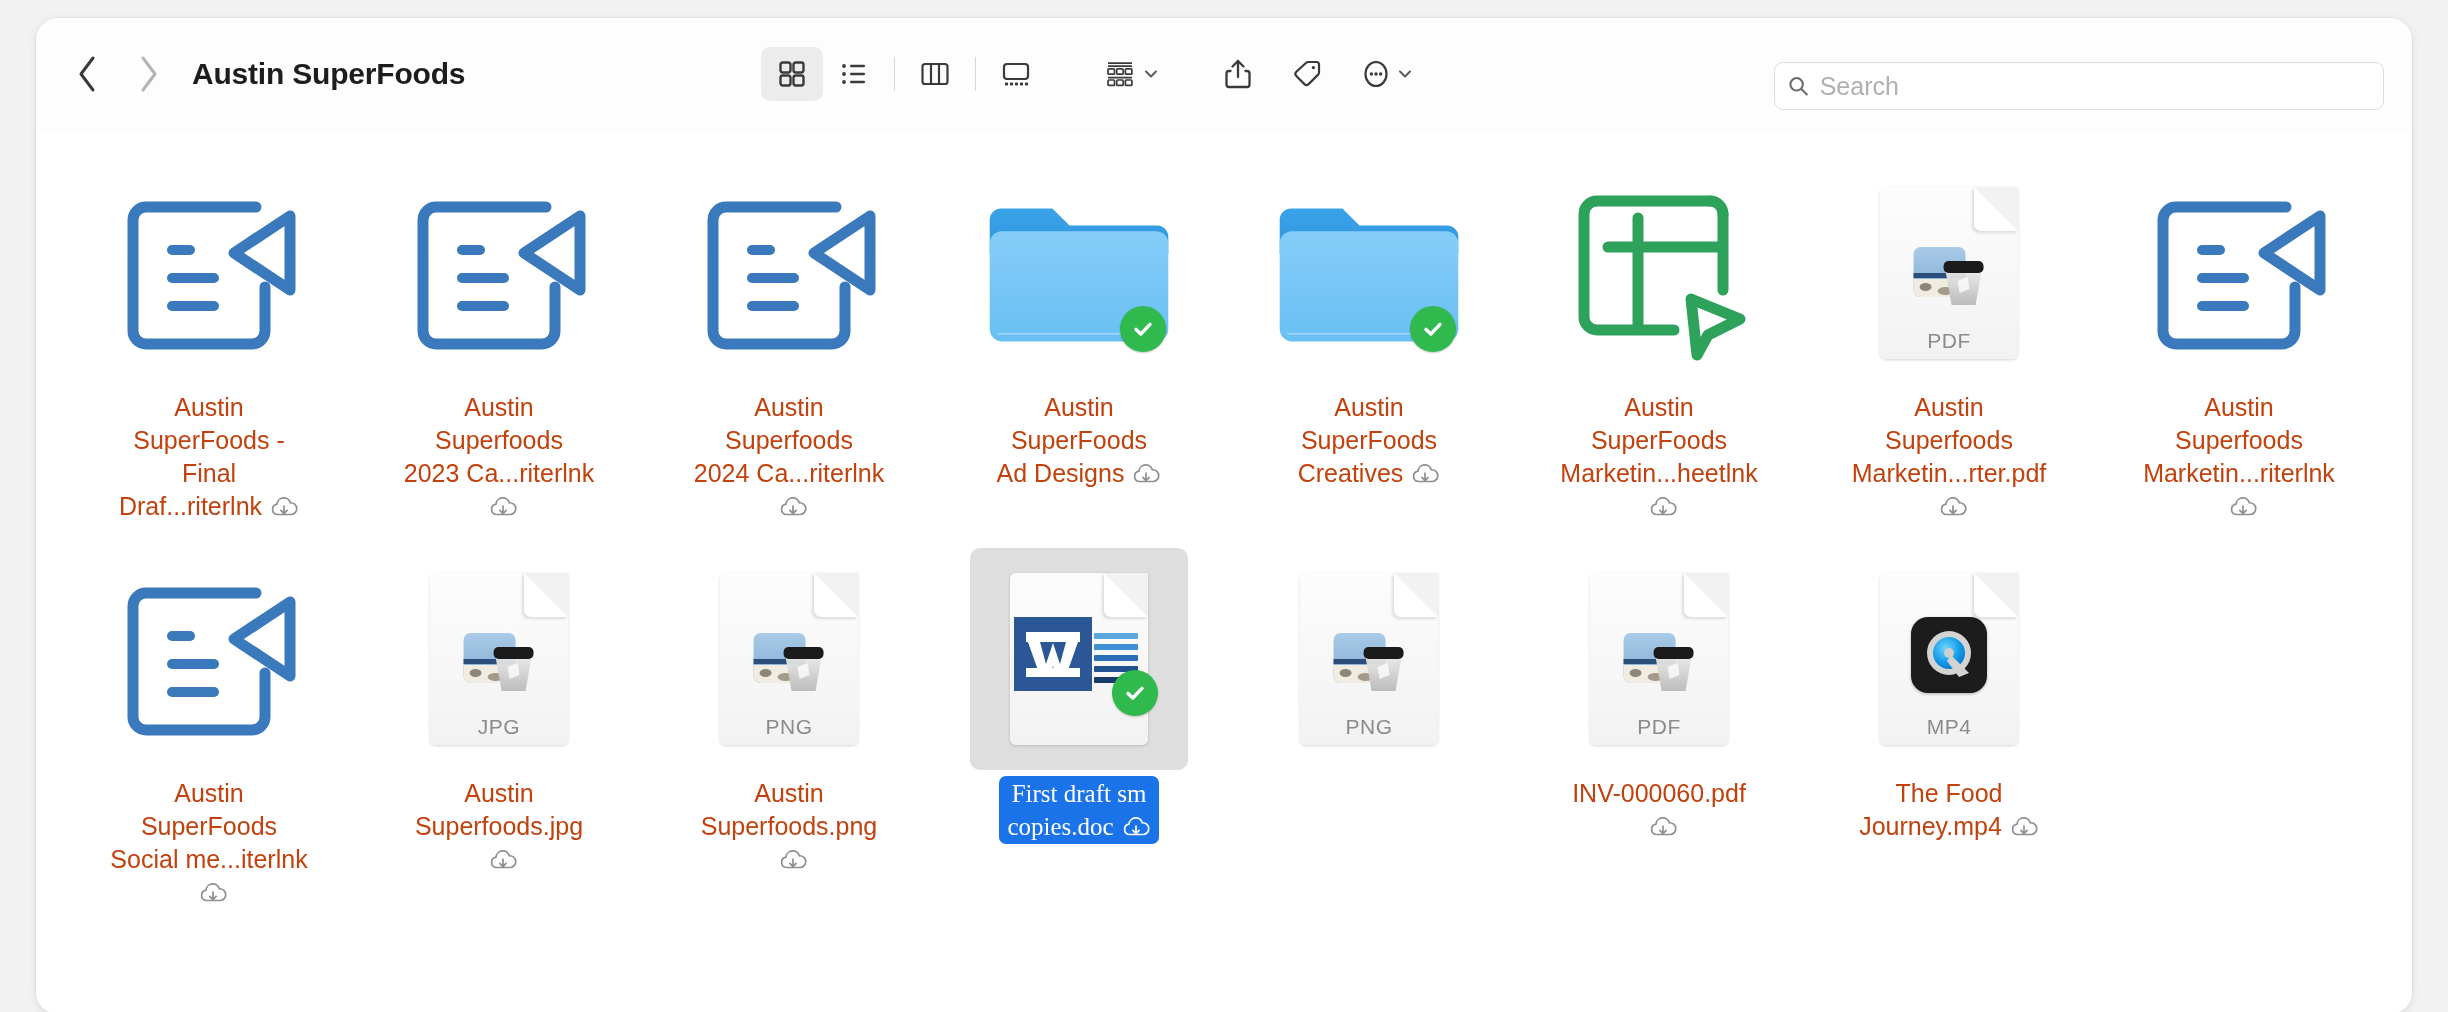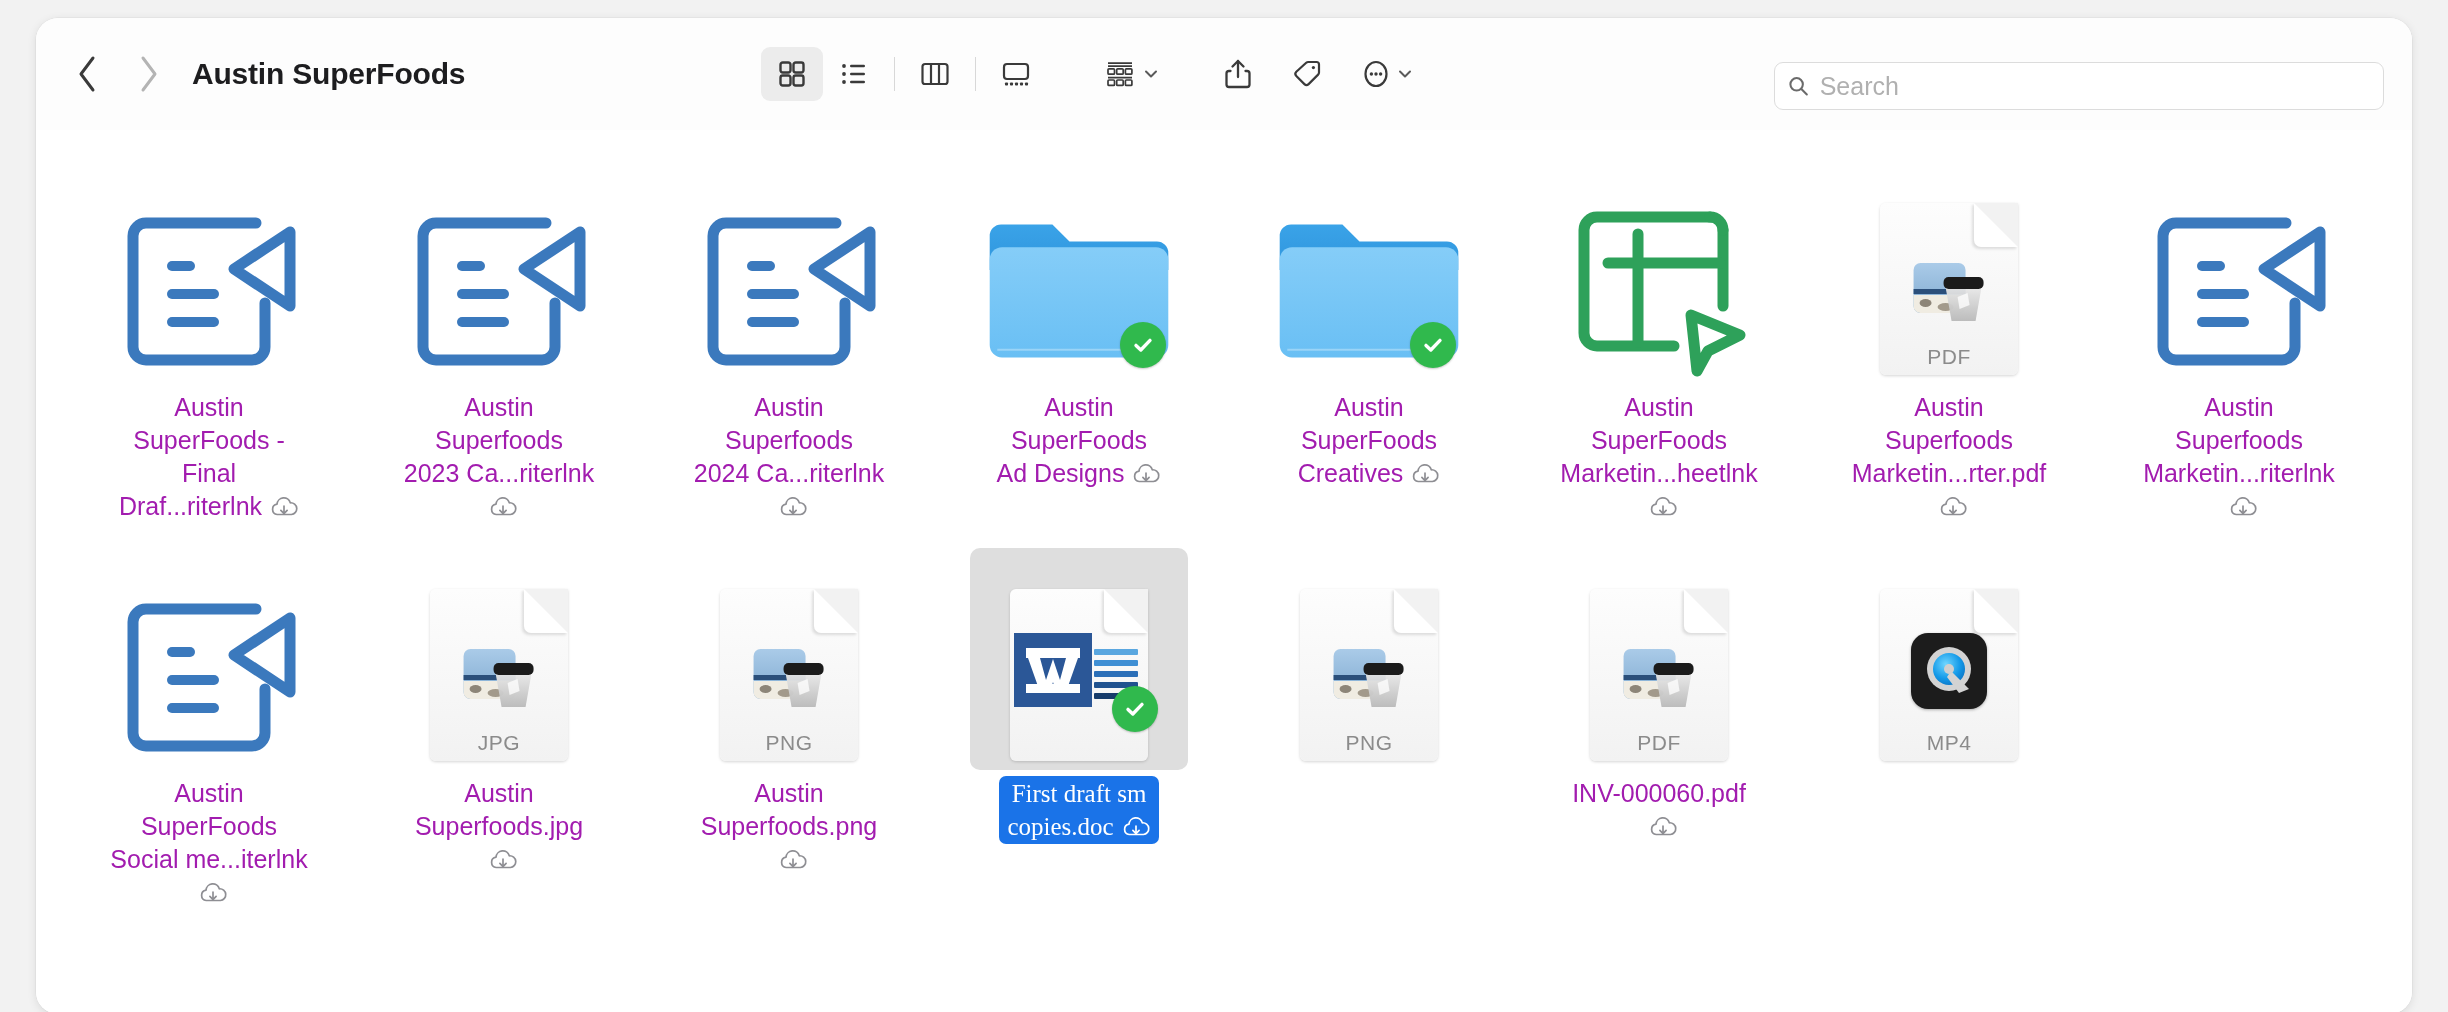--- a/index.html
+++ b/index.html
@@ -155,7 +155,7 @@
     width: 218px;
     height: 222px;
     display: flex;
-    align-items: flex-end;
+    align-items: center;
     justify-content: center;
     position: relative;
     border-radius: 10px;

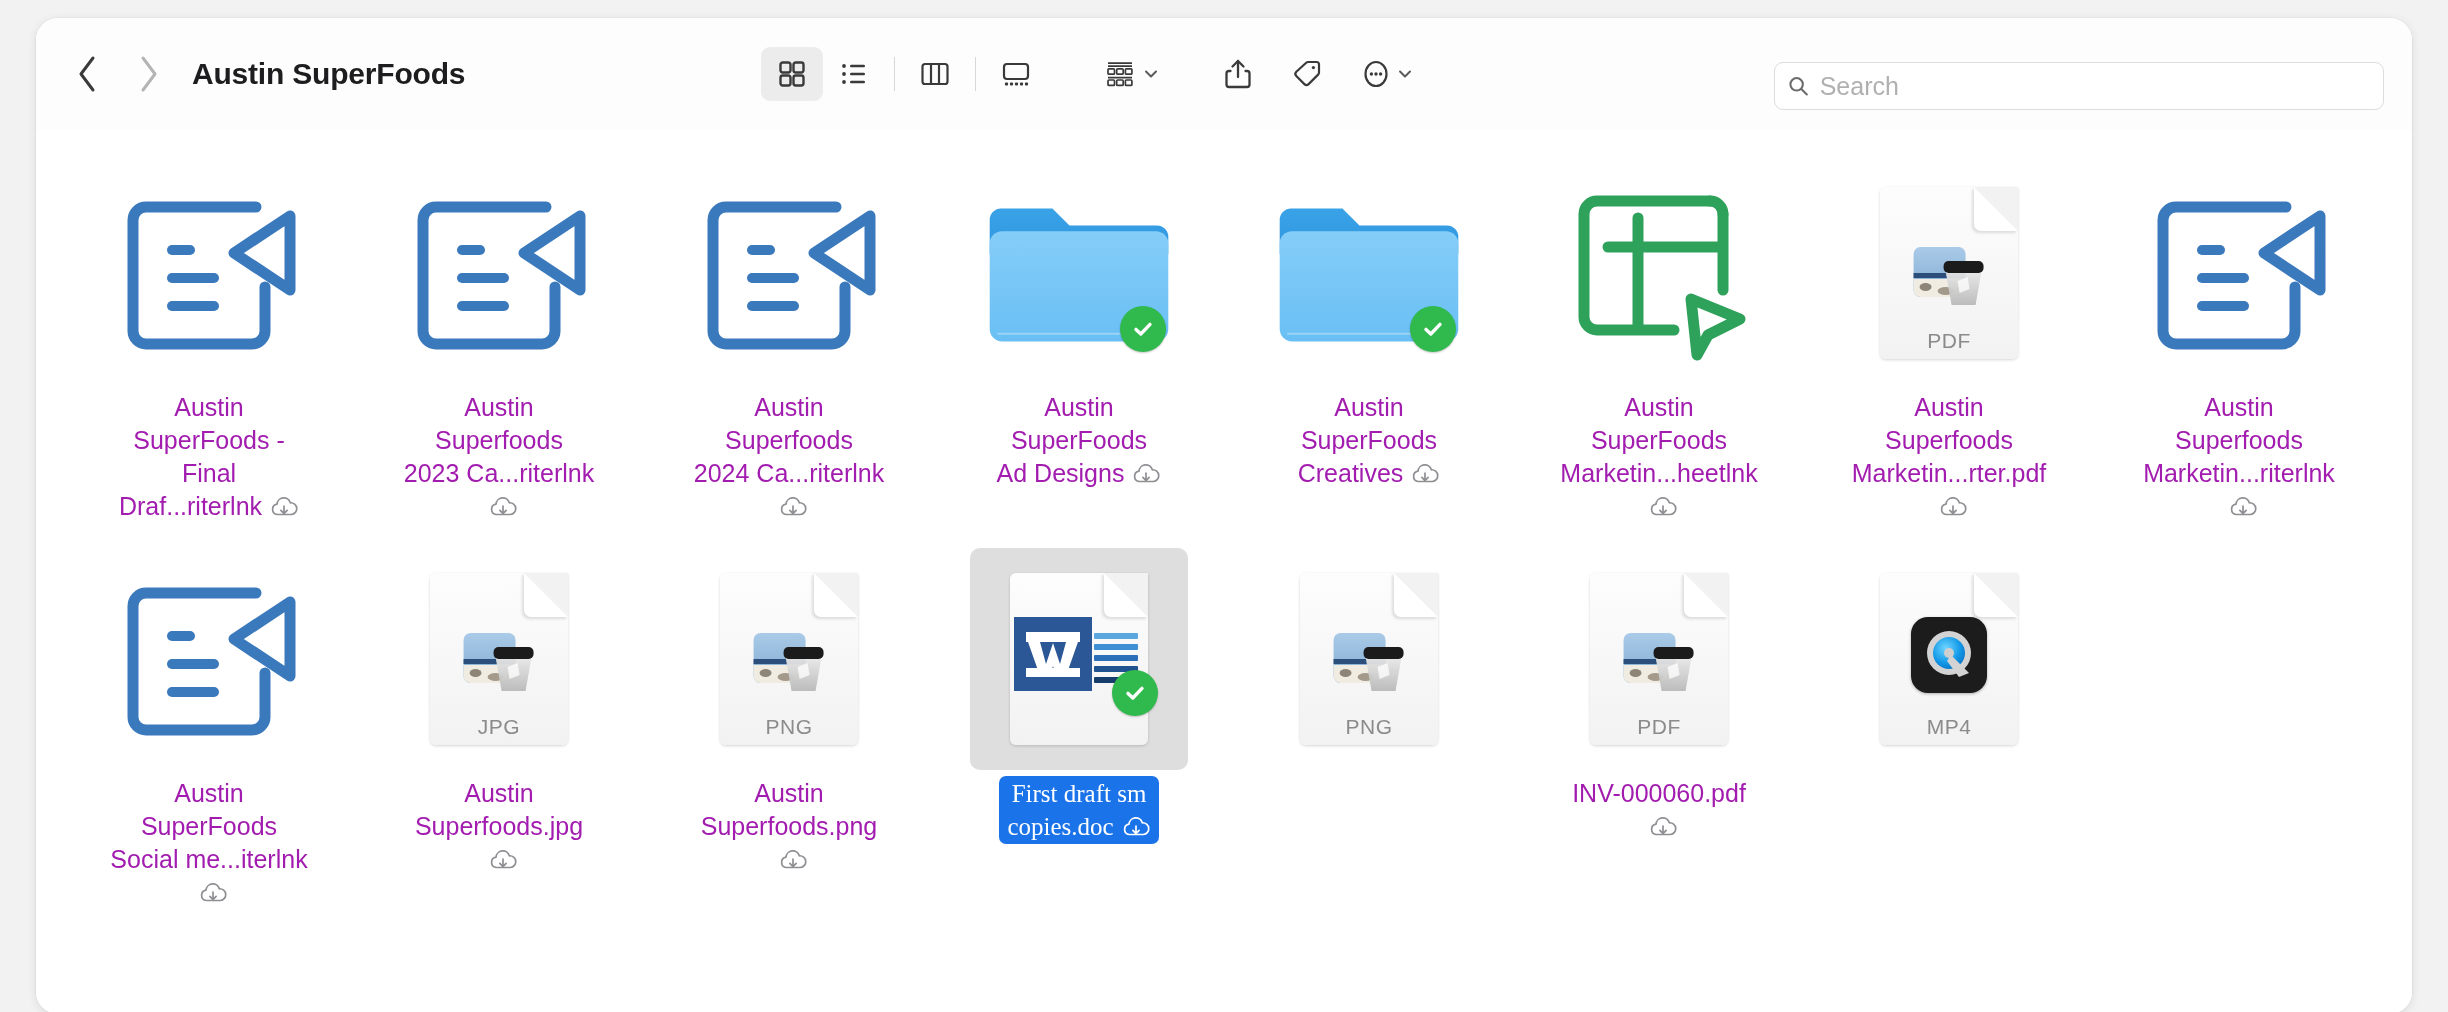--- a/index.html
+++ b/index.html
@@ -175,7 +175,7 @@
     text-align: center;
     font-size: 25px;
     line-height: 33px;
-    color: #a21caf;
+    color: #c2410c;
     word-break: break-word;
     padding: 1px 8px;
     border-radius: 7px;

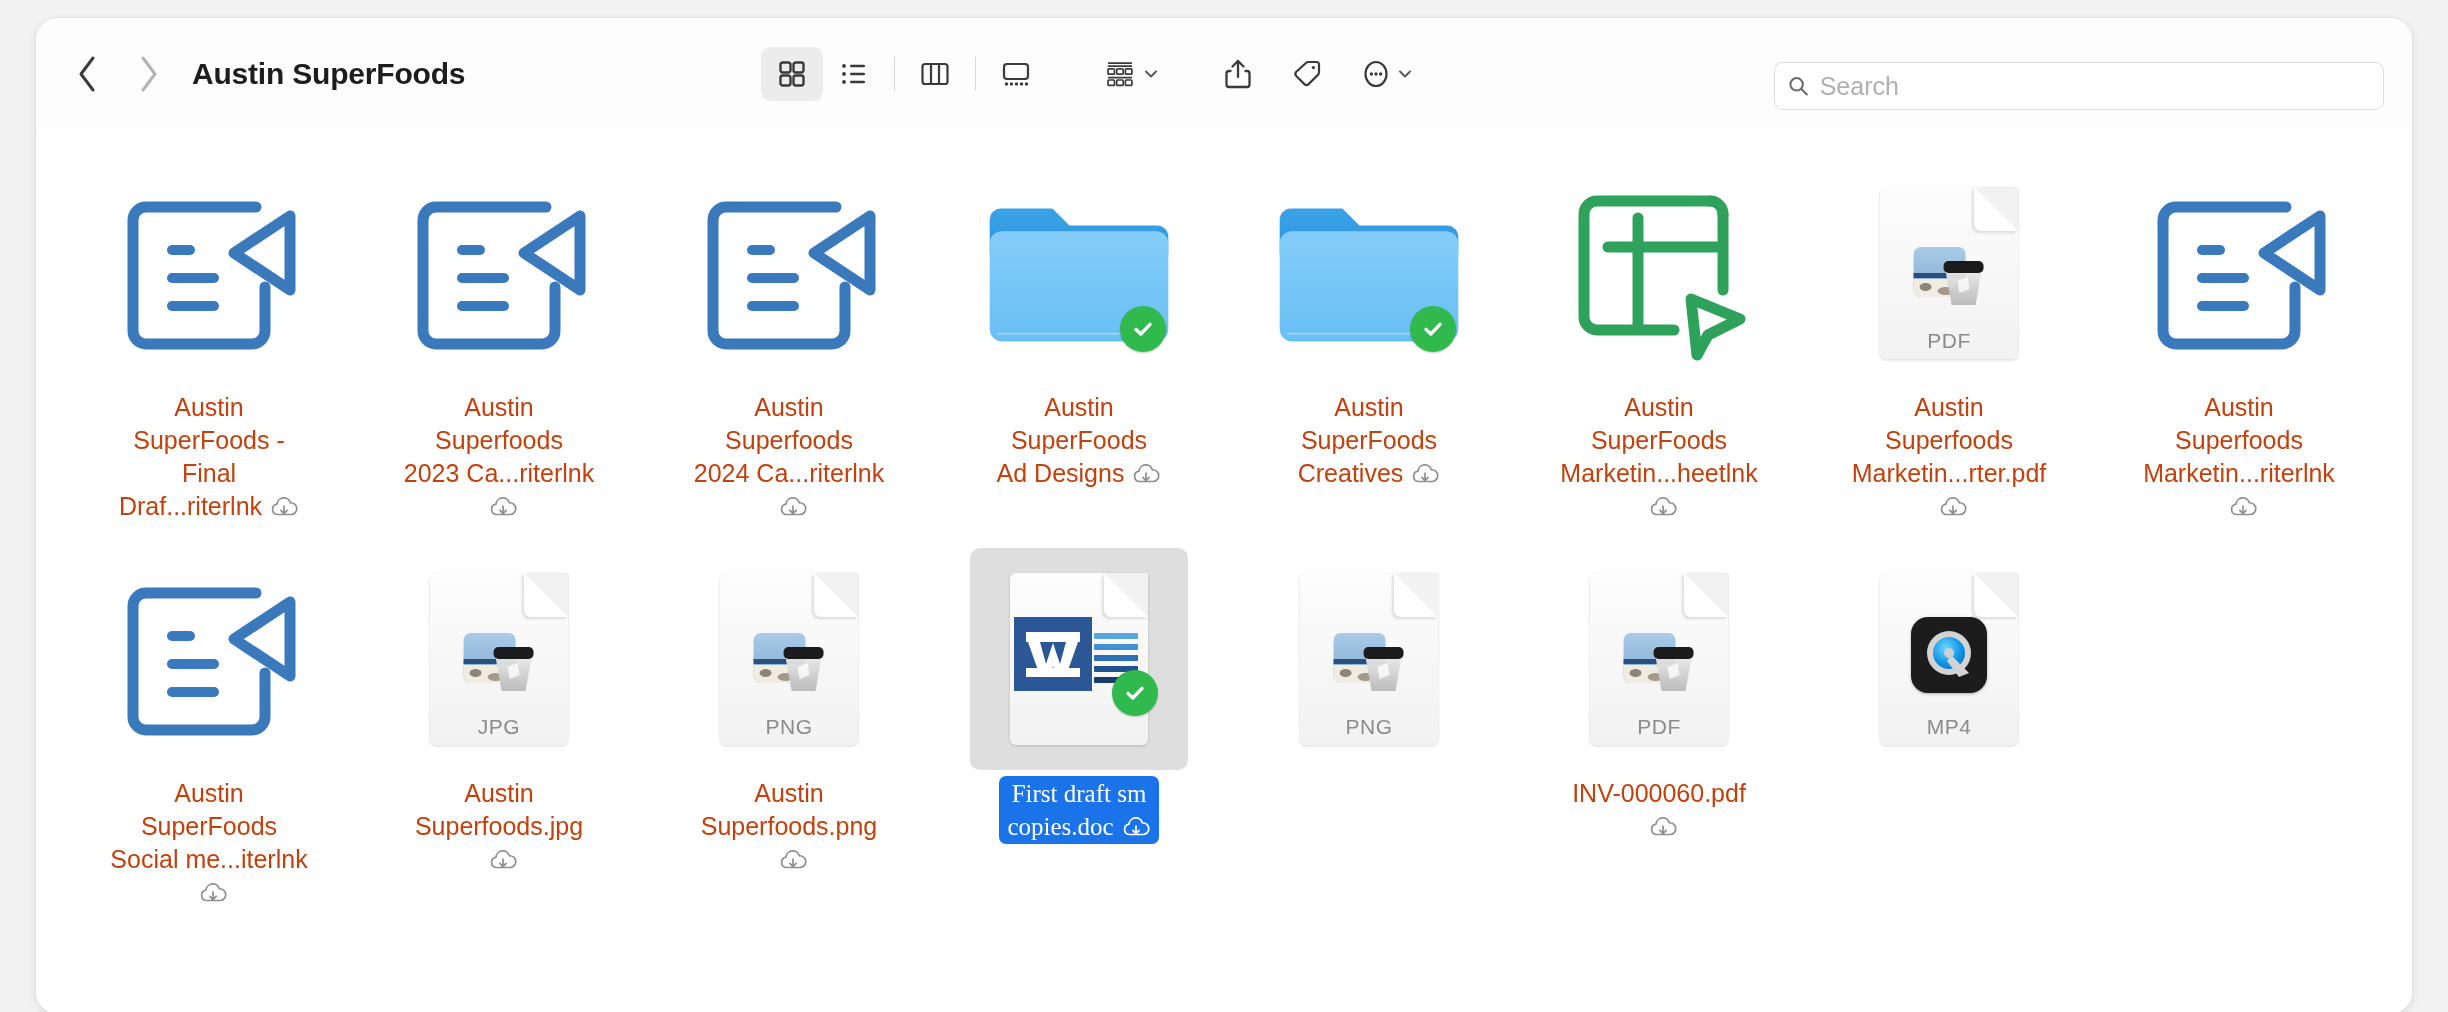--- a/index.html
+++ b/index.html
@@ -834,6 +834,13 @@
   </div>
             </div>
      </div>
+     <div class="file-label">
+       <span class="label-text">The Food
+Journey.mp4</span><svg class="cloud-ico" width="30" height="26" viewBox="0 0 30 26" fill="none">
+     <path d="M8.2 20.5 A5.2 5.2 0 0 1 8 10.2 A6.8 6.8 0 0 1 21.3 8.8 A4.9 4.9 0 0 1 22.4 20.5 Z" stroke="#8e8e93" stroke-width="1.7" stroke-linejoin="round"></path>
+     <path d="M15 12 V19.4 M11.9 16.4 L15 19.6 L18.1 16.4" stroke="#8e8e93" stroke-width="1.7" stroke-linecap="round" stroke-linejoin="round"></path>
+   </svg>
+     </div>
         </div>
       </div>
   </div>

